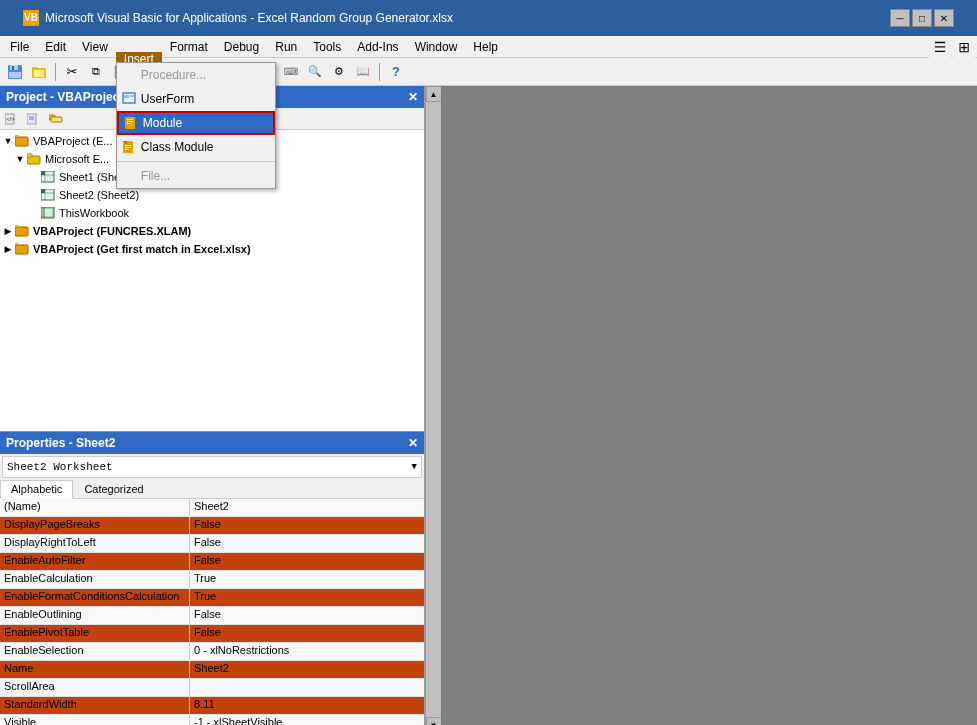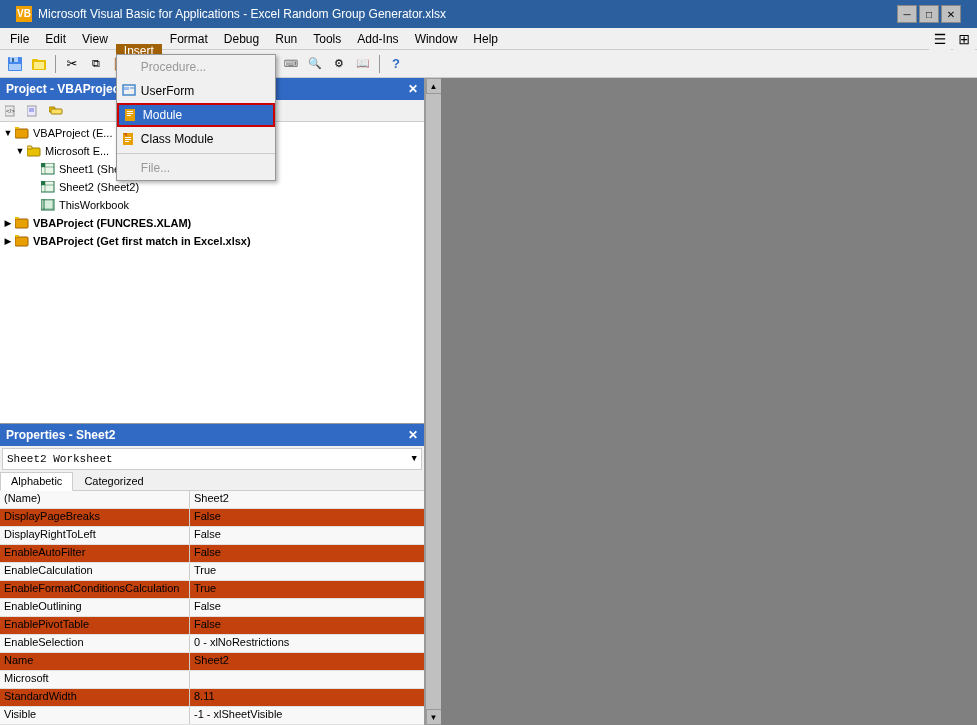--- a/index.html
+++ b/index.html
@@ -17,10 +17,10 @@
     #title-bar {
       background: #2c5f9e;
       color: white;
-      height: 28px;
-      display: flex;
-      align-items: center;
-      padding: 0 16px;
+      height: 36px;
+      display: flex;
+      align-items: center;
+      padding: 0 23px;
       font-size: 12px;
       font-weight: normal;
     }

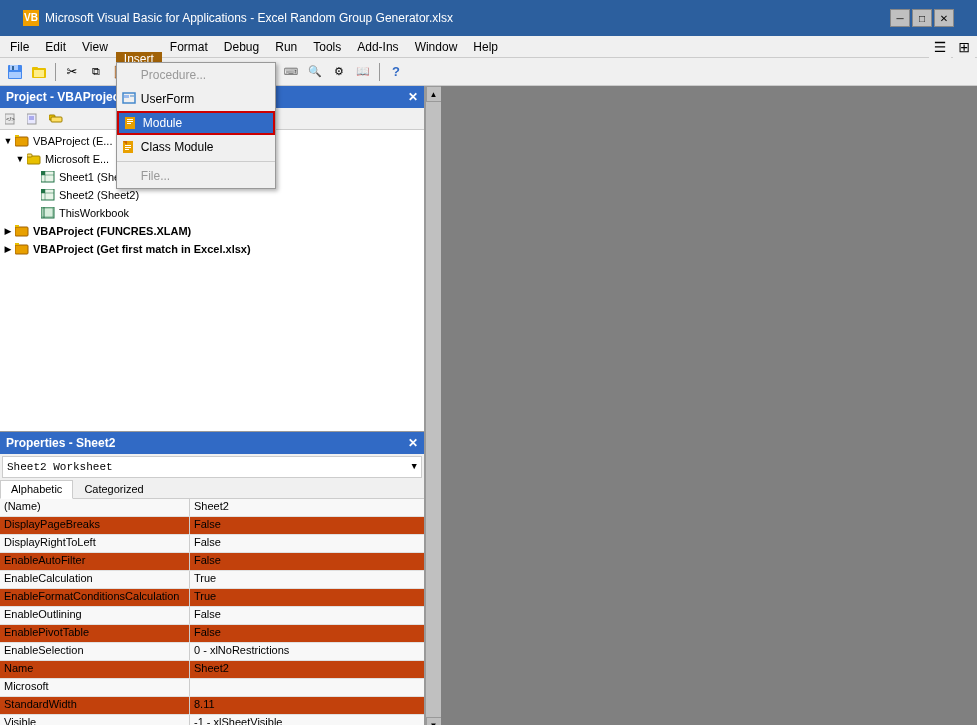--- a/index.html
+++ b/index.html
@@ -634,7 +634,7 @@
           <div class="prop-value">Sheet2</div>
         </div>
         <div class="prop-row">
-          <div class="prop-name">Microsoft</div>
+          <div class="prop-name">ScrollArea</div>
           <div class="prop-value"></div>
         </div>
         <div class="prop-row">

